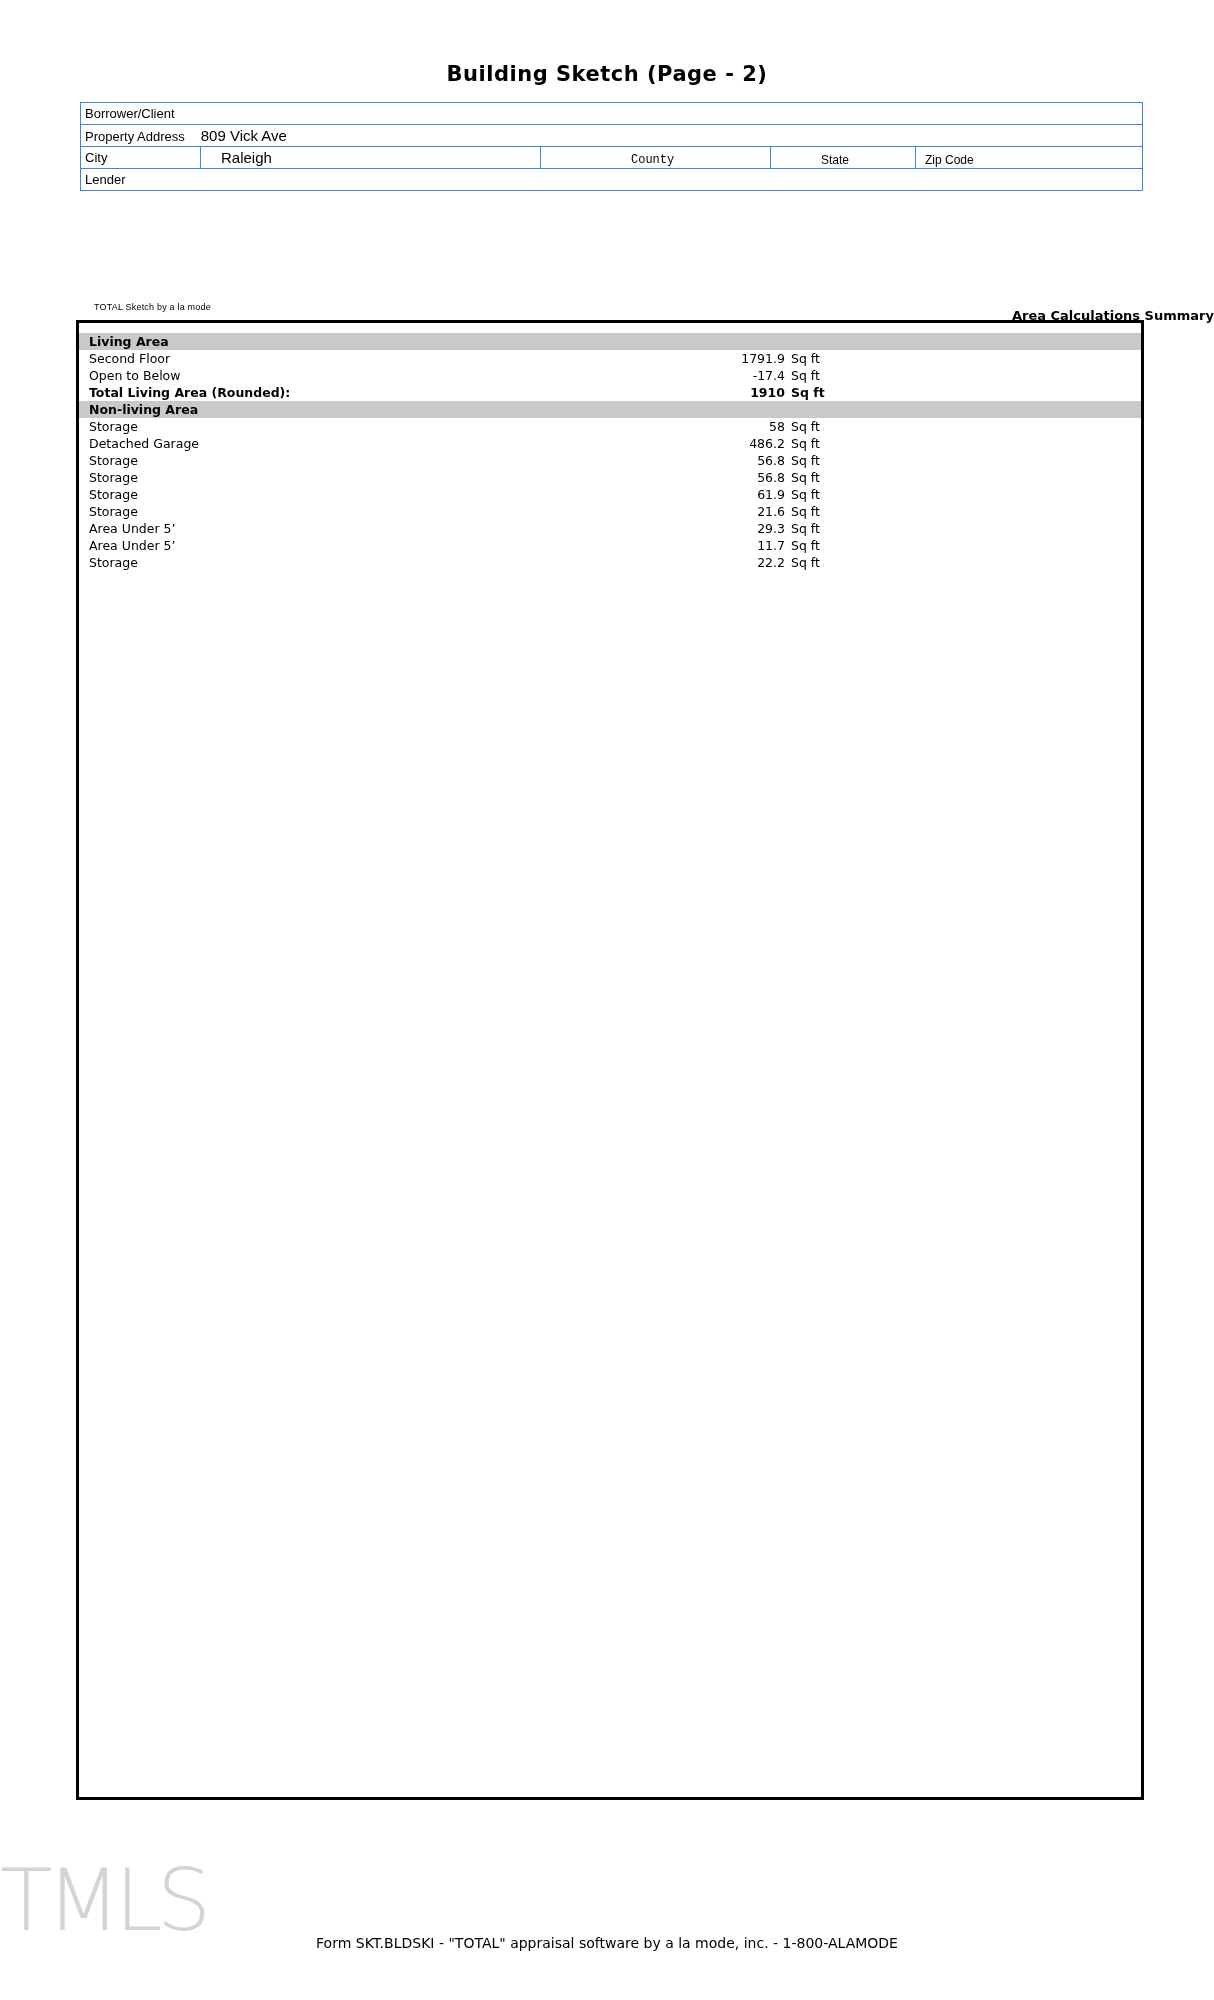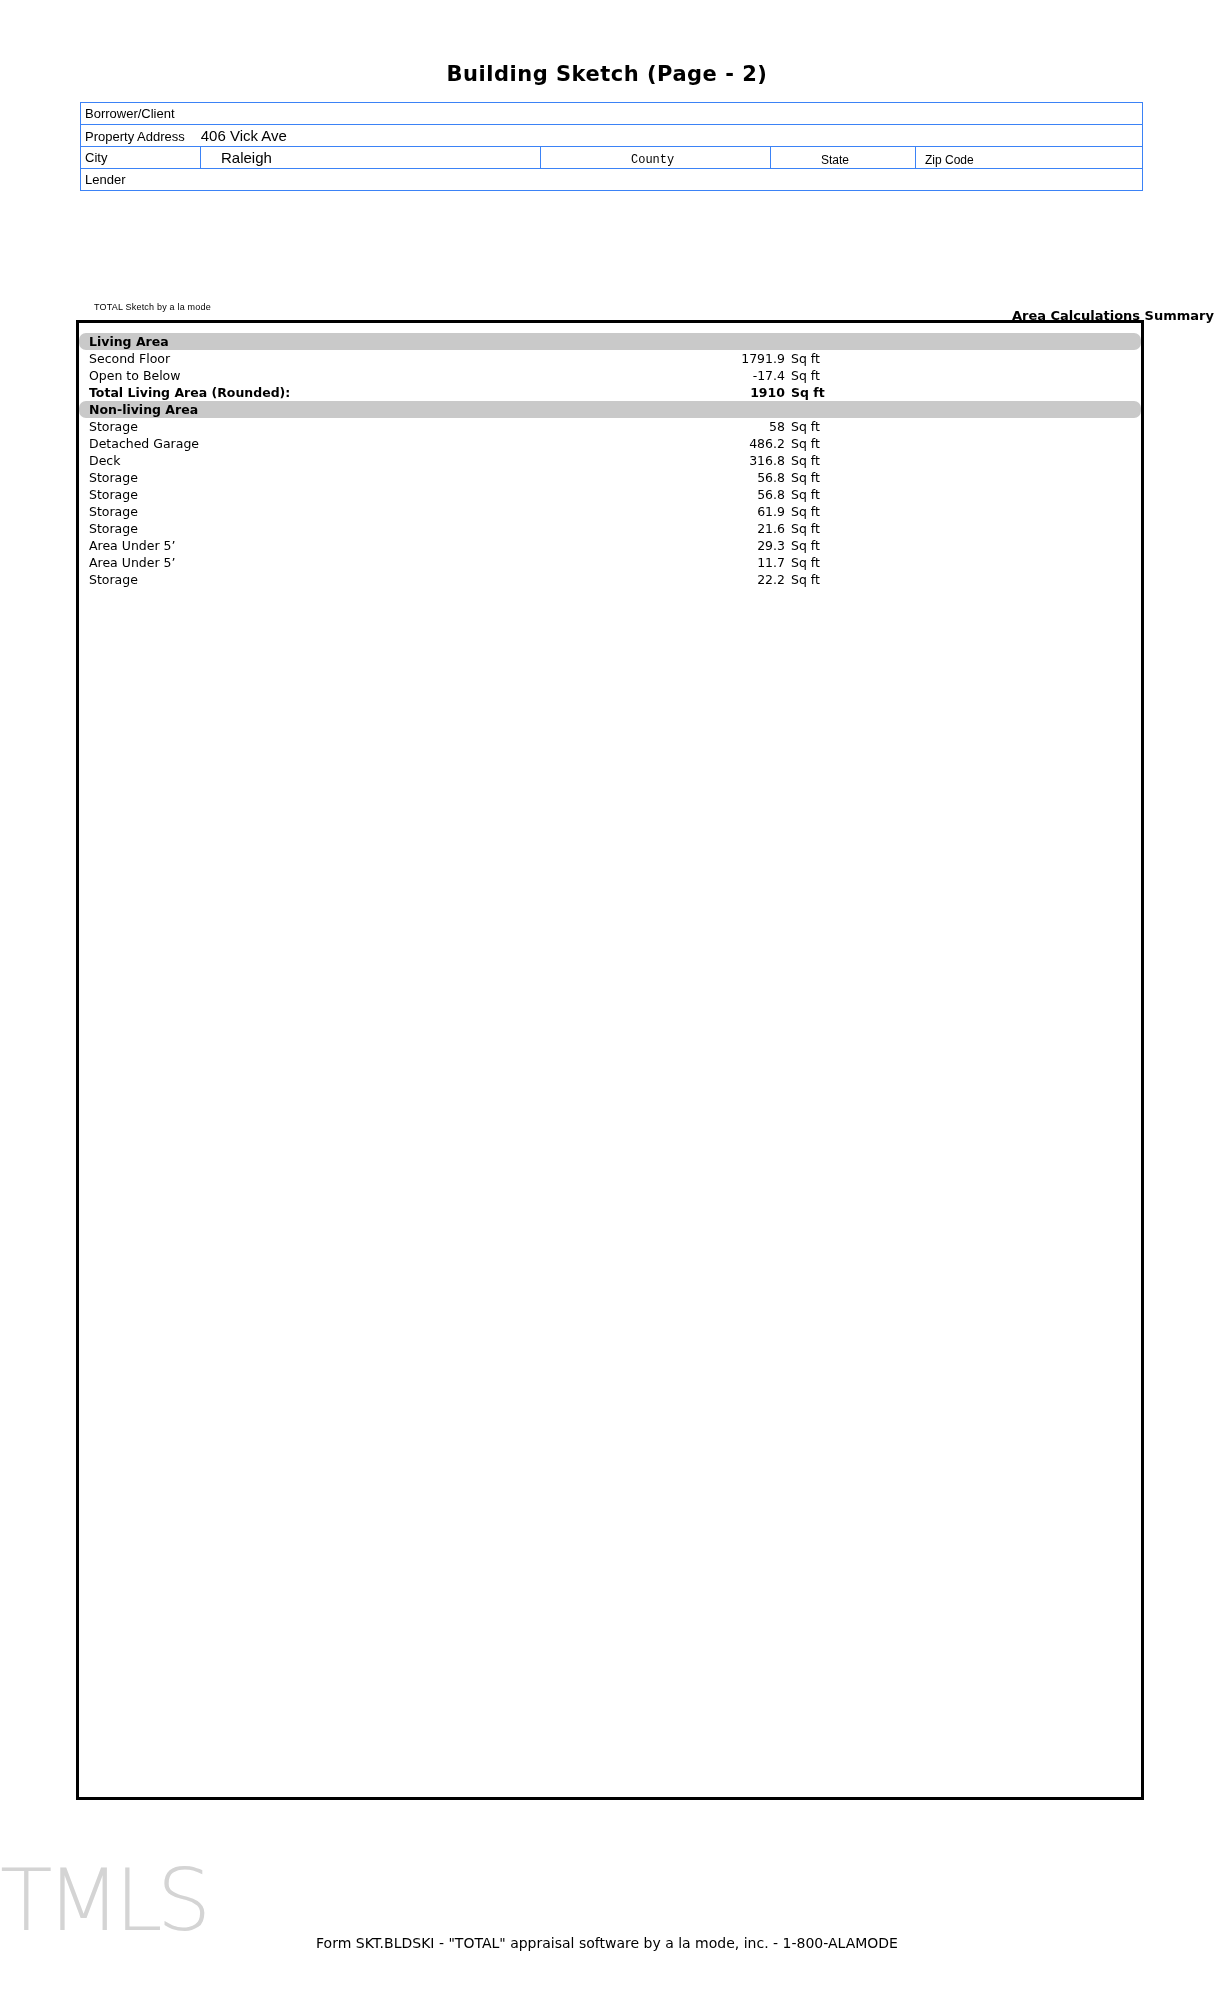--- a/index.html
+++ b/index.html
@@ -191,7 +191,7 @@
       <td colspan="5">
         <div class="cell-inner">
           <span class="inline-label">Property Address</span>
-          <span class="inline-val">406 Vick Ave</span>
+          <span class="inline-val">809 Vick Ave</span>
         </div>
       </td>
     </tr>

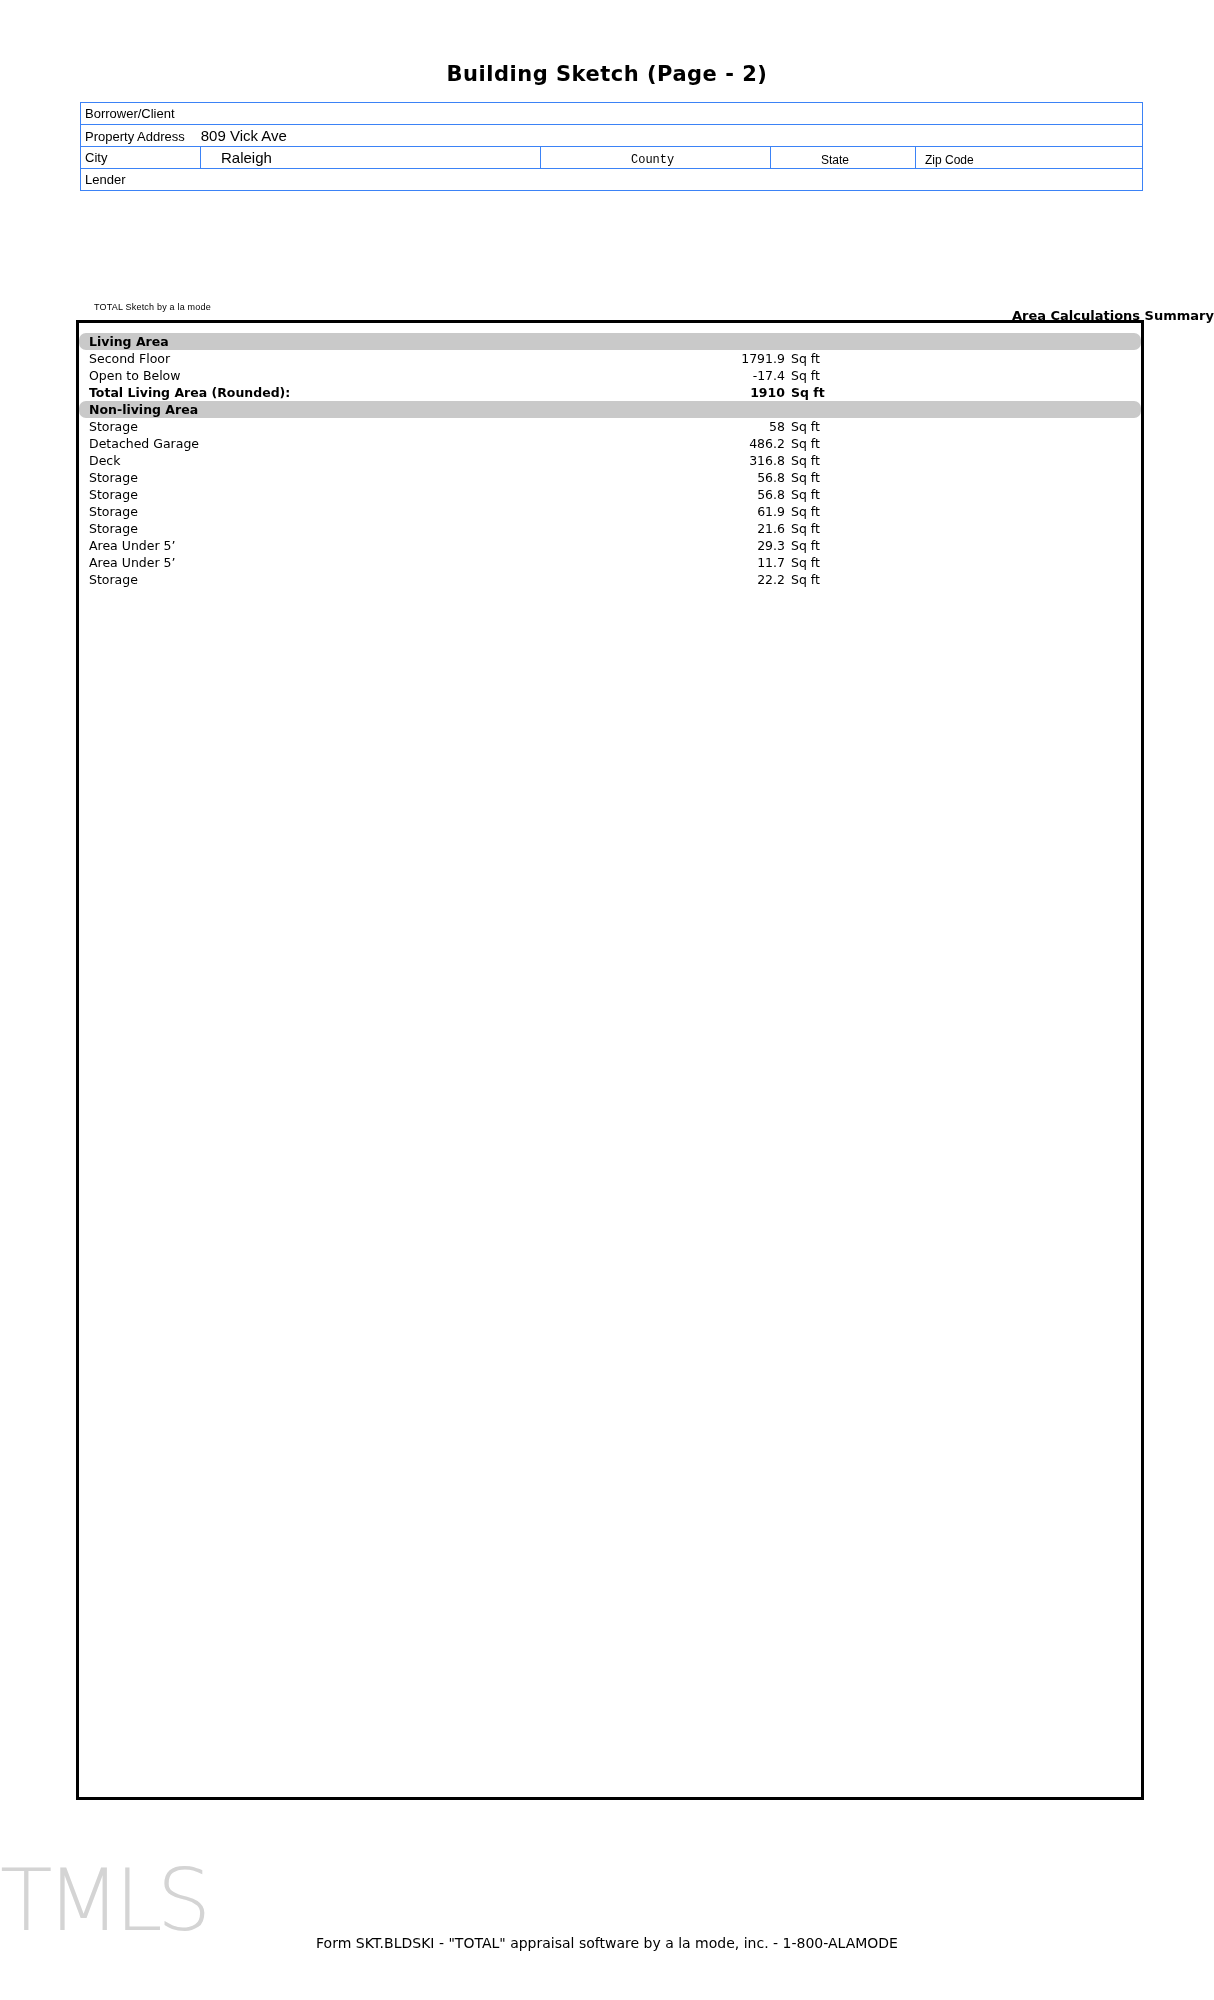--- a/index.html
+++ b/index.html
@@ -130,7 +130,6 @@
   tr.section td {
     background: #c9c9c9;
     font-weight: bold;
-    border-radius: 7px;
   }
   tr.total td {
     font-weight: bold;

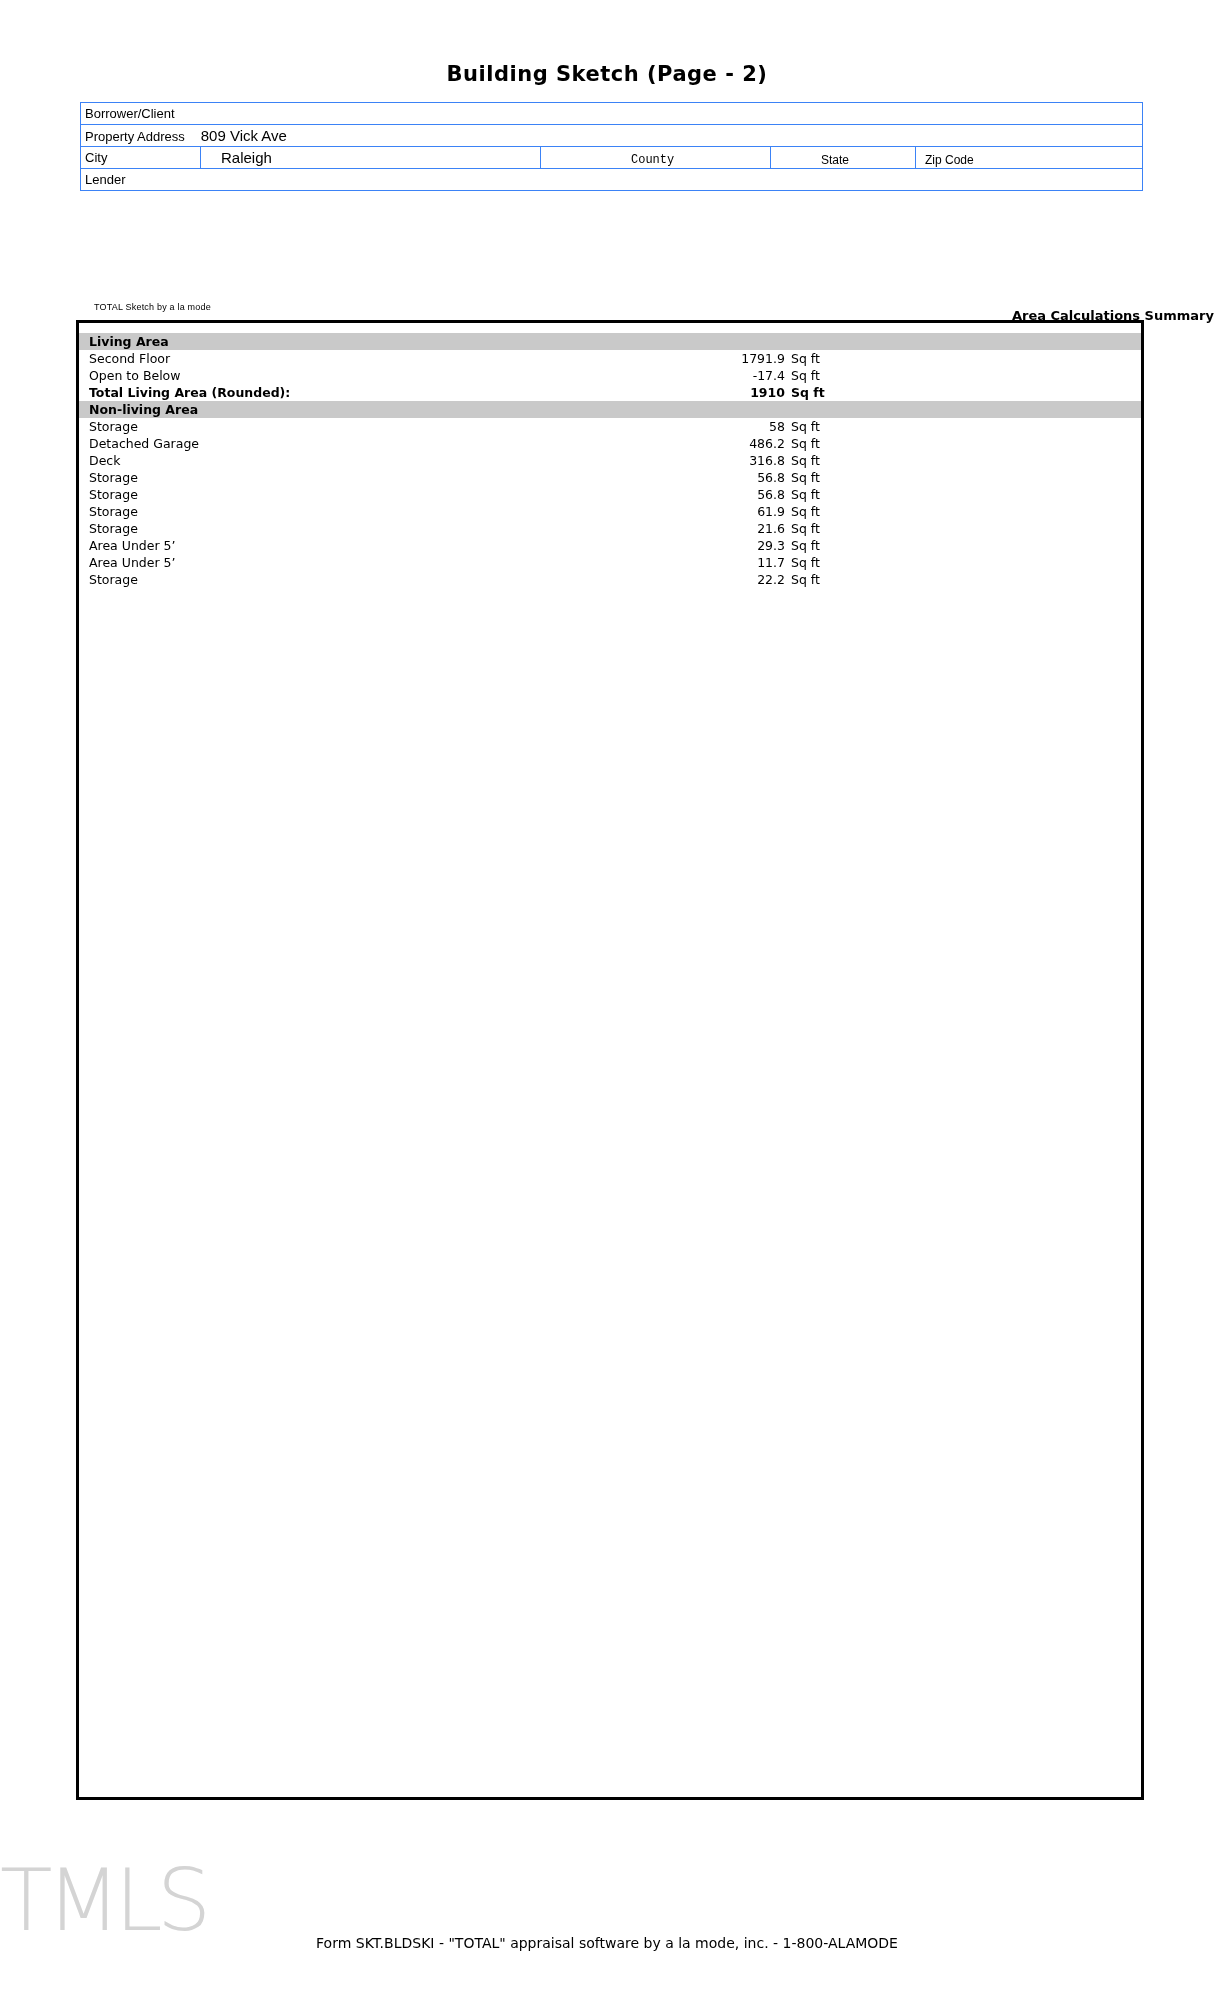--- a/index.html
+++ b/index.html
@@ -263,11 +263,6 @@
         <td class="unit">Sq ft</td>
       </tr>
       <tr>
-        <td class="name">Deck</td>
-        <td class="value">316.8</td>
-        <td class="unit">Sq ft</td>
-      </tr>
-      <tr>
         <td class="name">Storage</td>
         <td class="value">56.8</td>
         <td class="unit">Sq ft</td>

